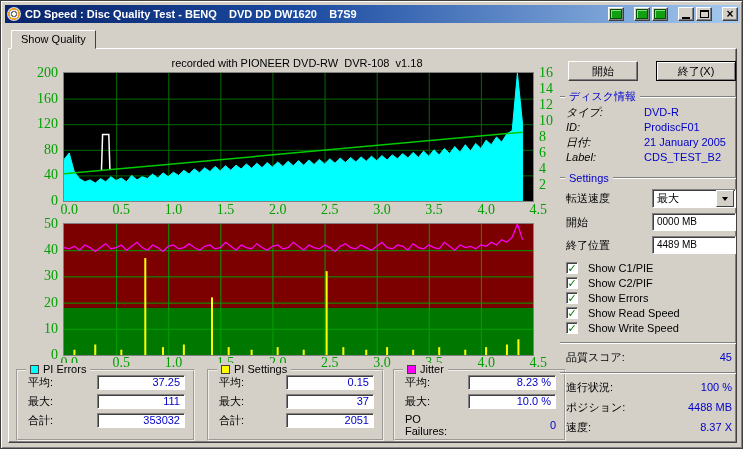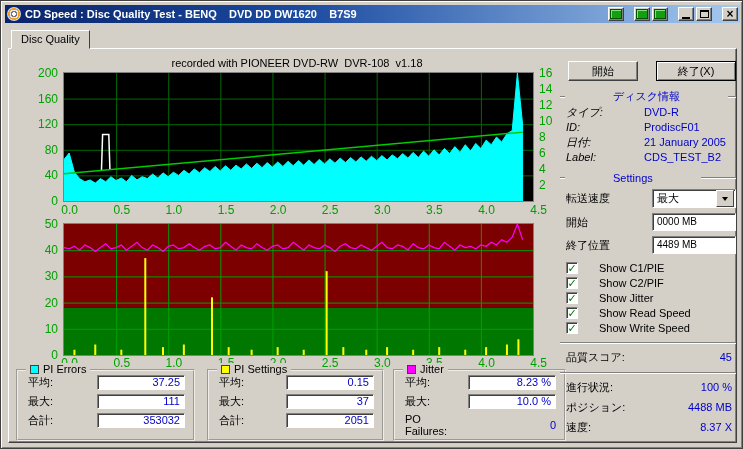--- a/index.html
+++ b/index.html
@@ -116,7 +116,7 @@
     </span>
   </div>
 
-  <div class="tab">Disc Quality</div>
+  <div class="tab">Show Quality</div>
 
   <div class="panel">
 

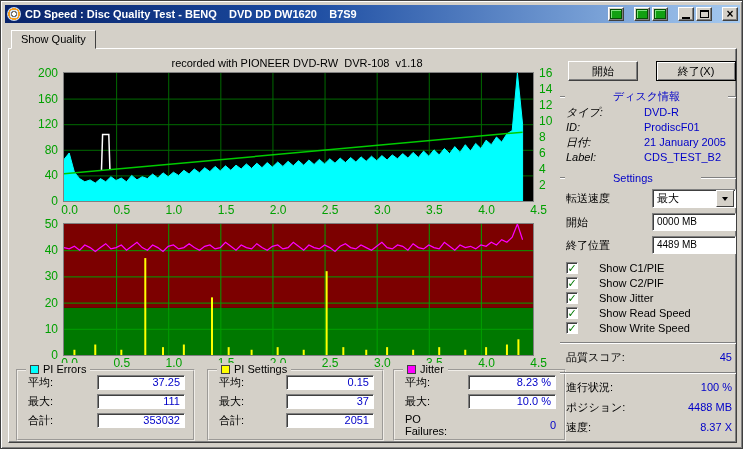--- a/index.html
+++ b/index.html
@@ -35,7 +35,7 @@
   #ticksX-top{left:55px;top:155px;width:469px;height:12px;}
   #ticksL-bottom{left:14px;top:175px;width:38px;height:131px;}
   #ticksX-bottom{left:55px;top:308px;width:469px;height:12px;}
-  .tick{position:absolute;font-size:12px;color:#00A000;line-height:12px;}
+  .tick{position:absolute;font-size:14px;color:#00A000;line-height:12px;font-family:Liberation Serif, serif;}
   .tr{right:3px;}
   .tl{left:3px;}
   .tx{width:28px;text-align:right;top:0;}

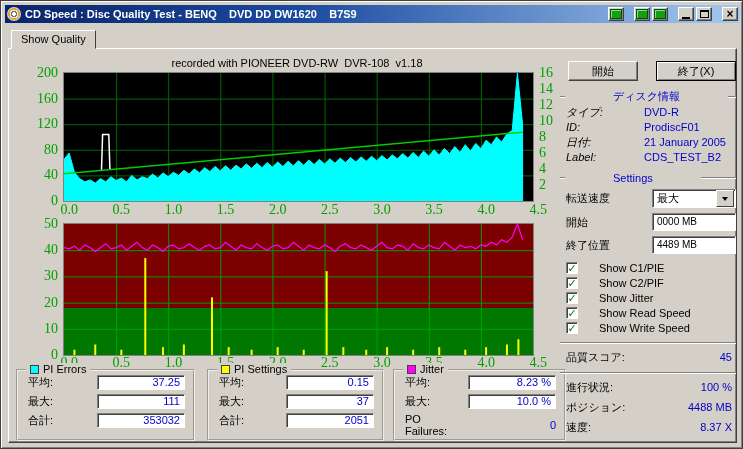--- a/index.html
+++ b/index.html
@@ -58,7 +58,7 @@
         border:1px solid;border-color:#fff #404040 #404040 #fff;box-shadow:inset -1px -1px 0 #808080;}
   .wbtn.start{width:70px;}
   .wbtn.exit{width:80px;border:1px solid #000;box-shadow:inset 1px 1px 0 #fff, inset -1px -1px 0 #808080;}
-  .sect{display:flex;align-items:center;color:#0000C8;margin-top:8px;gap:44px;}
+  .sect{display:flex;align-items:center;color:#0000C8;margin-top:8px;}
   .sect .line{flex:1;height:0;border-top:1px solid #808080;border-bottom:1px solid #fff;margin-left:4px;}
   .sect .pre{flex:none;width:5px;margin:0 4px 0 0;}
   .inforow{display:flex;margin:2px 0 0 6px;line-height:13px;}

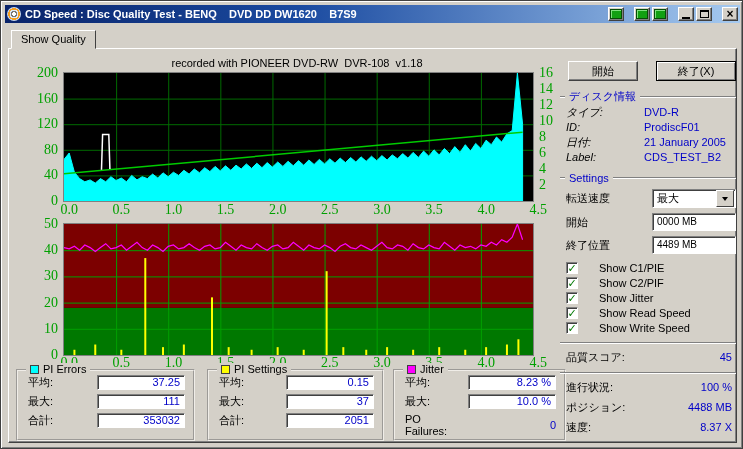--- a/index.html
+++ b/index.html
@@ -74,7 +74,7 @@
   .arrow-down{width:0;height:0;border-left:3px solid transparent;border-right:3px solid transparent;border-top:4px solid #000;}
   .field{width:84px;height:18px;background:#fff;border:1px solid;border-color:#808080 #fff #fff #808080;
          box-shadow:inset 1px 1px 0 #404040;box-sizing:border-box;padding:2px 0 0 4px;font-size:10px;color:#000;}
-  .cbrow{display:flex;align-items:center;gap:21px;margin:3px 0 0 6px;height:12px;}
+  .cbrow{display:flex;align-items:center;gap:10px;margin:3px 0 0 6px;height:12px;}
   .cb{width:12px;height:12px;background:#fff;border:1px solid;border-color:#808080 #fff #fff #808080;
       box-shadow:inset 1px 1px 0 #404040;box-sizing:border-box;display:flex;align-items:center;justify-content:center;flex:none;}
   .cb.checked::after{content:"✓";color:#007800;font-size:11px;font-weight:bold;line-height:10px;}

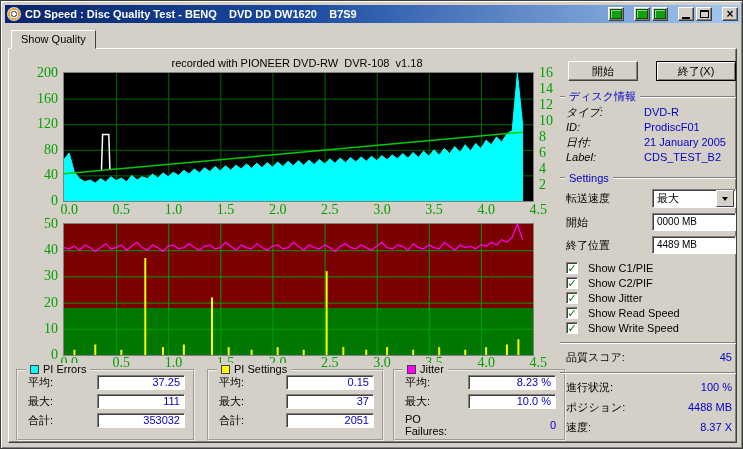--- a/index.html
+++ b/index.html
@@ -352,7 +352,7 @@
       </div>
       <div class="cbrow">
         <span class="cb checked"></span>
-        <span>Show Jitter</span>
+        <span>Show Errors</span>
       </div>
       <div class="cbrow">
         <span class="cb checked"></span>

